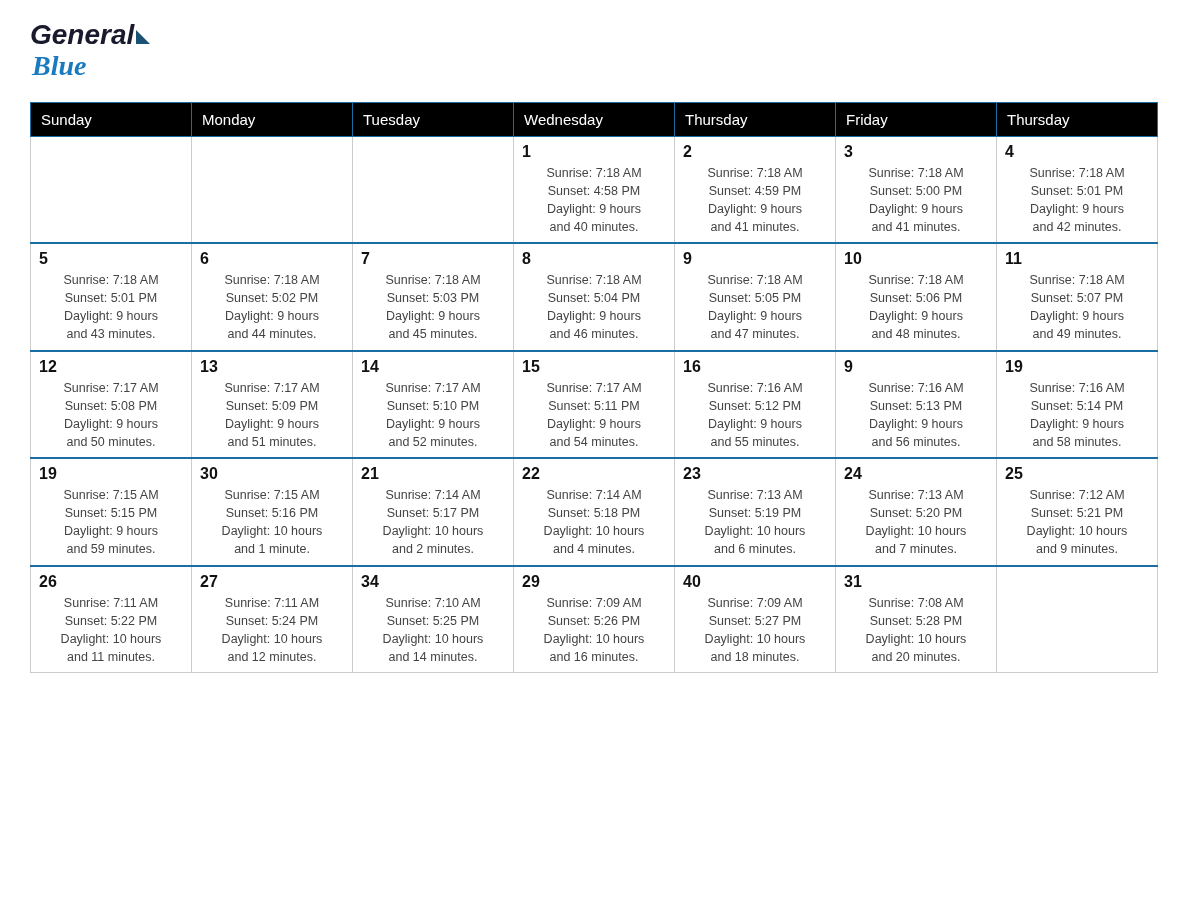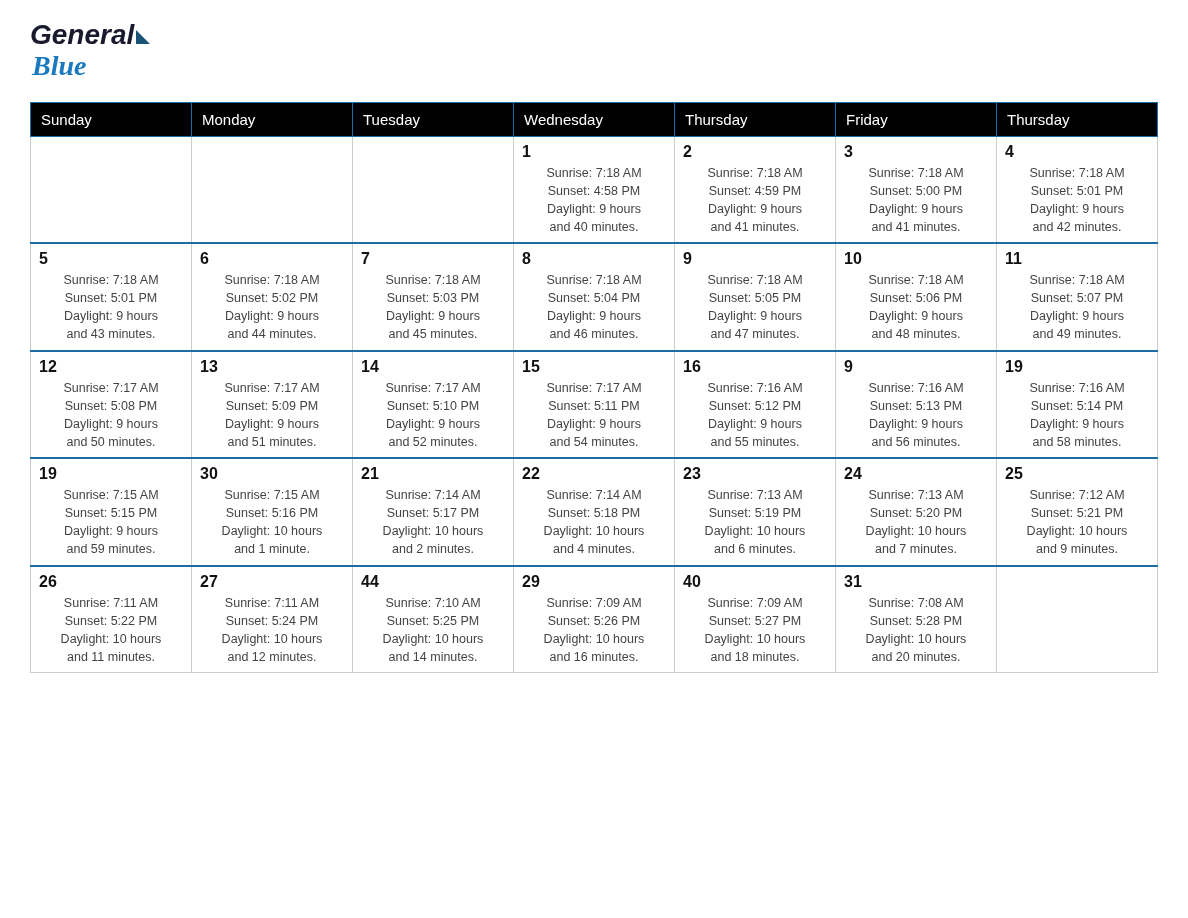--- a/index.html
+++ b/index.html
@@ -251,7 +251,7 @@
           <div class="day-info">Sunrise: 7:11 AM<br>Sunset: 5:24 PM<br>Daylight: 10 hours<br>and 12 minutes.</div>
         </td>
         <td>
-          <span class="day-num">44</span>
+          <span class="day-num">34</span>
           <div class="day-info">Sunrise: 7:10 AM<br>Sunset: 5:25 PM<br>Daylight: 10 hours<br>and 14 minutes.</div>
         </td>
         <td>

